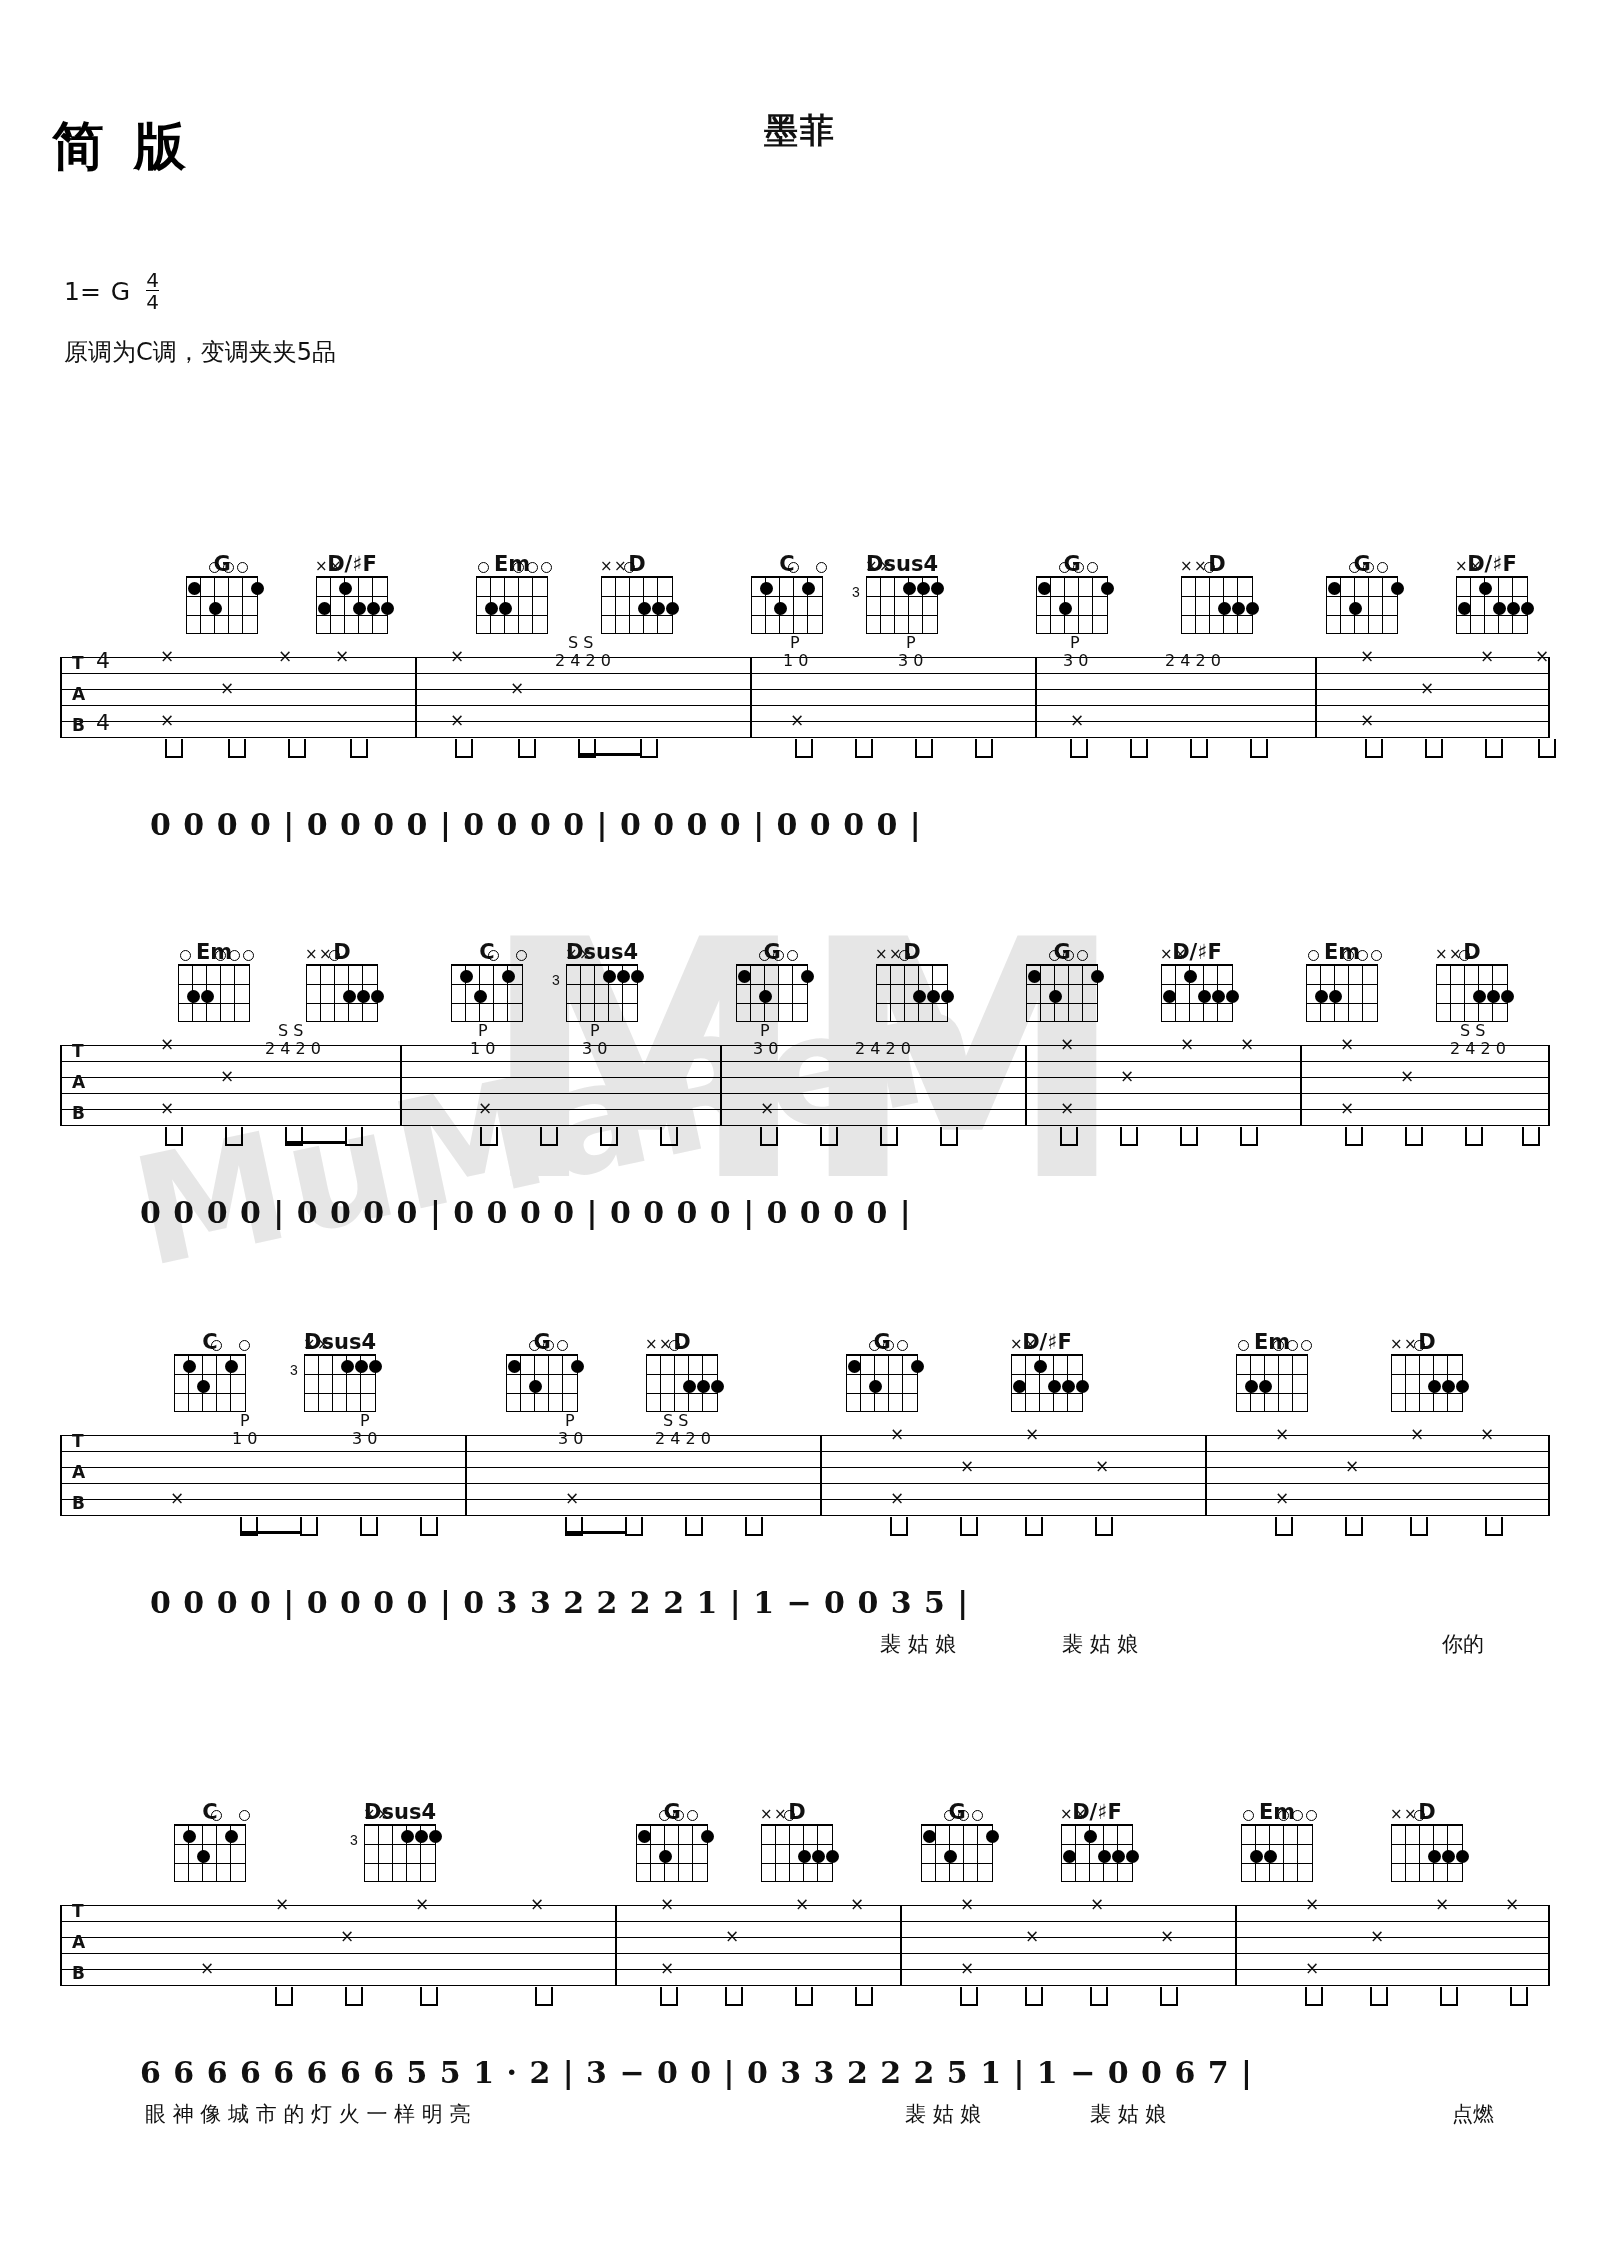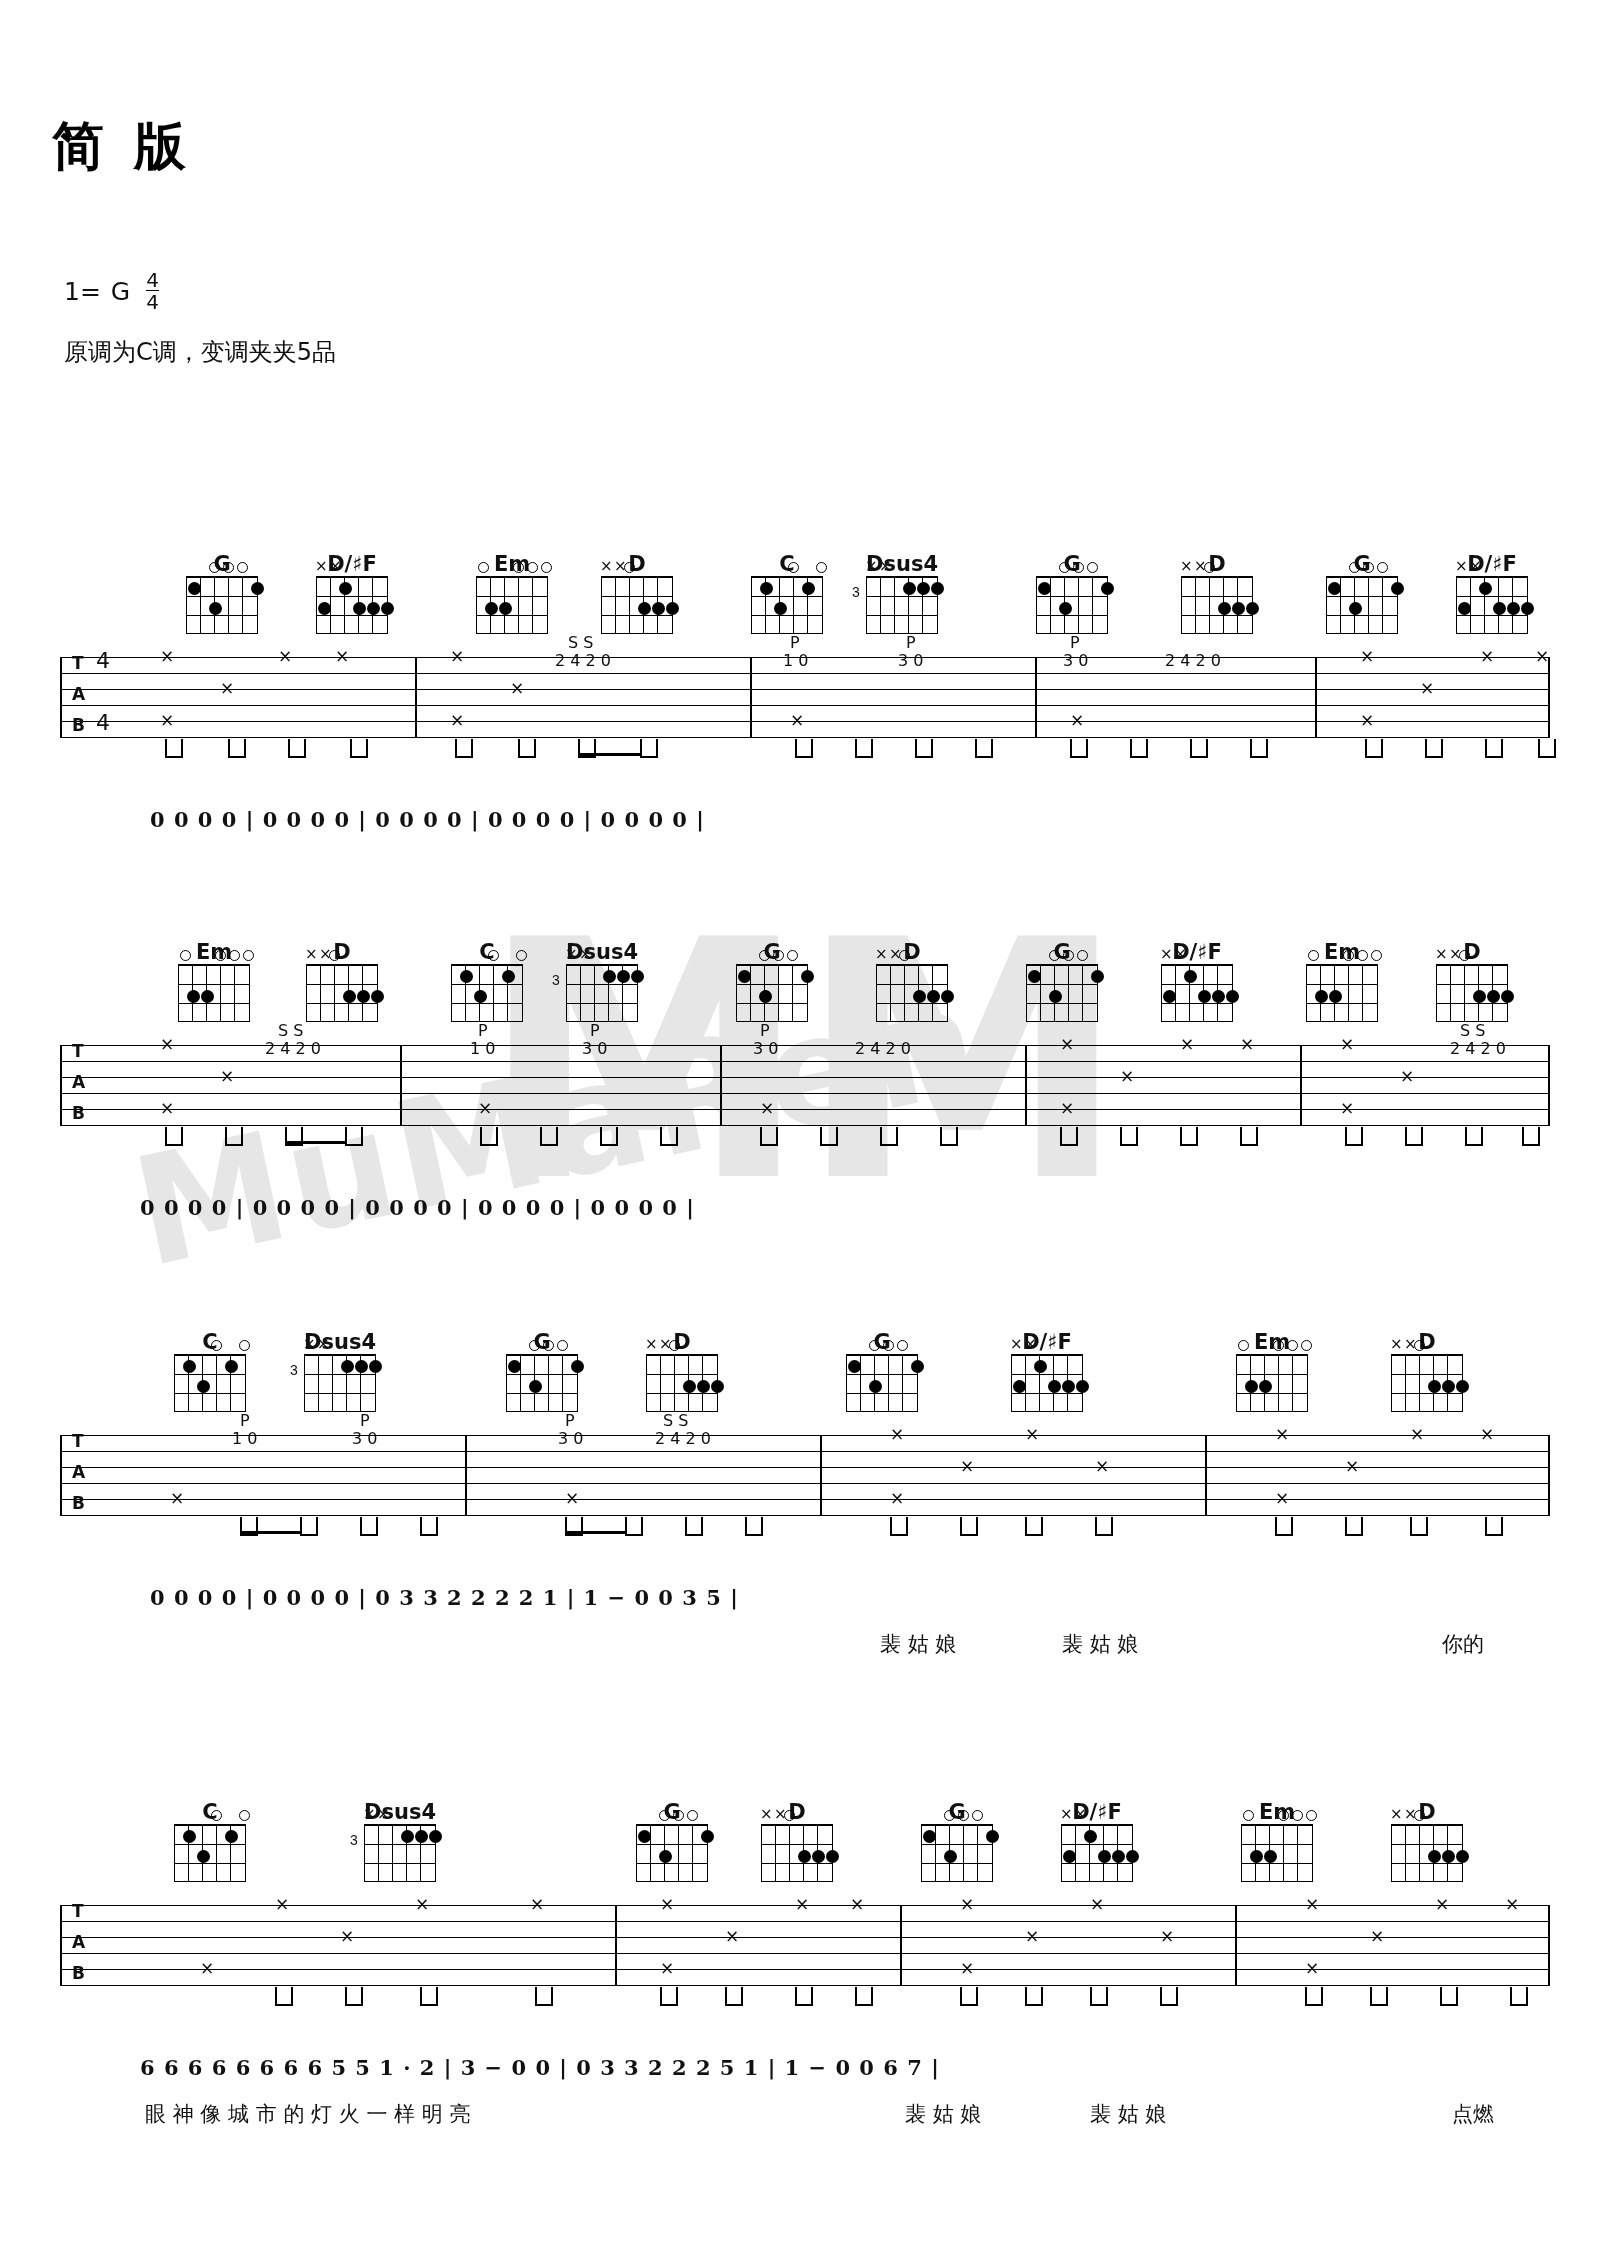--- a/index.html
+++ b/index.html
@@ -110,6 +110,7 @@
 <div class="sheet">
 
   <div class="badge">简 版</div>
+  <div class="song-title">墨菲</div>
 
   <div class="keyline">
     <span>1=</span>

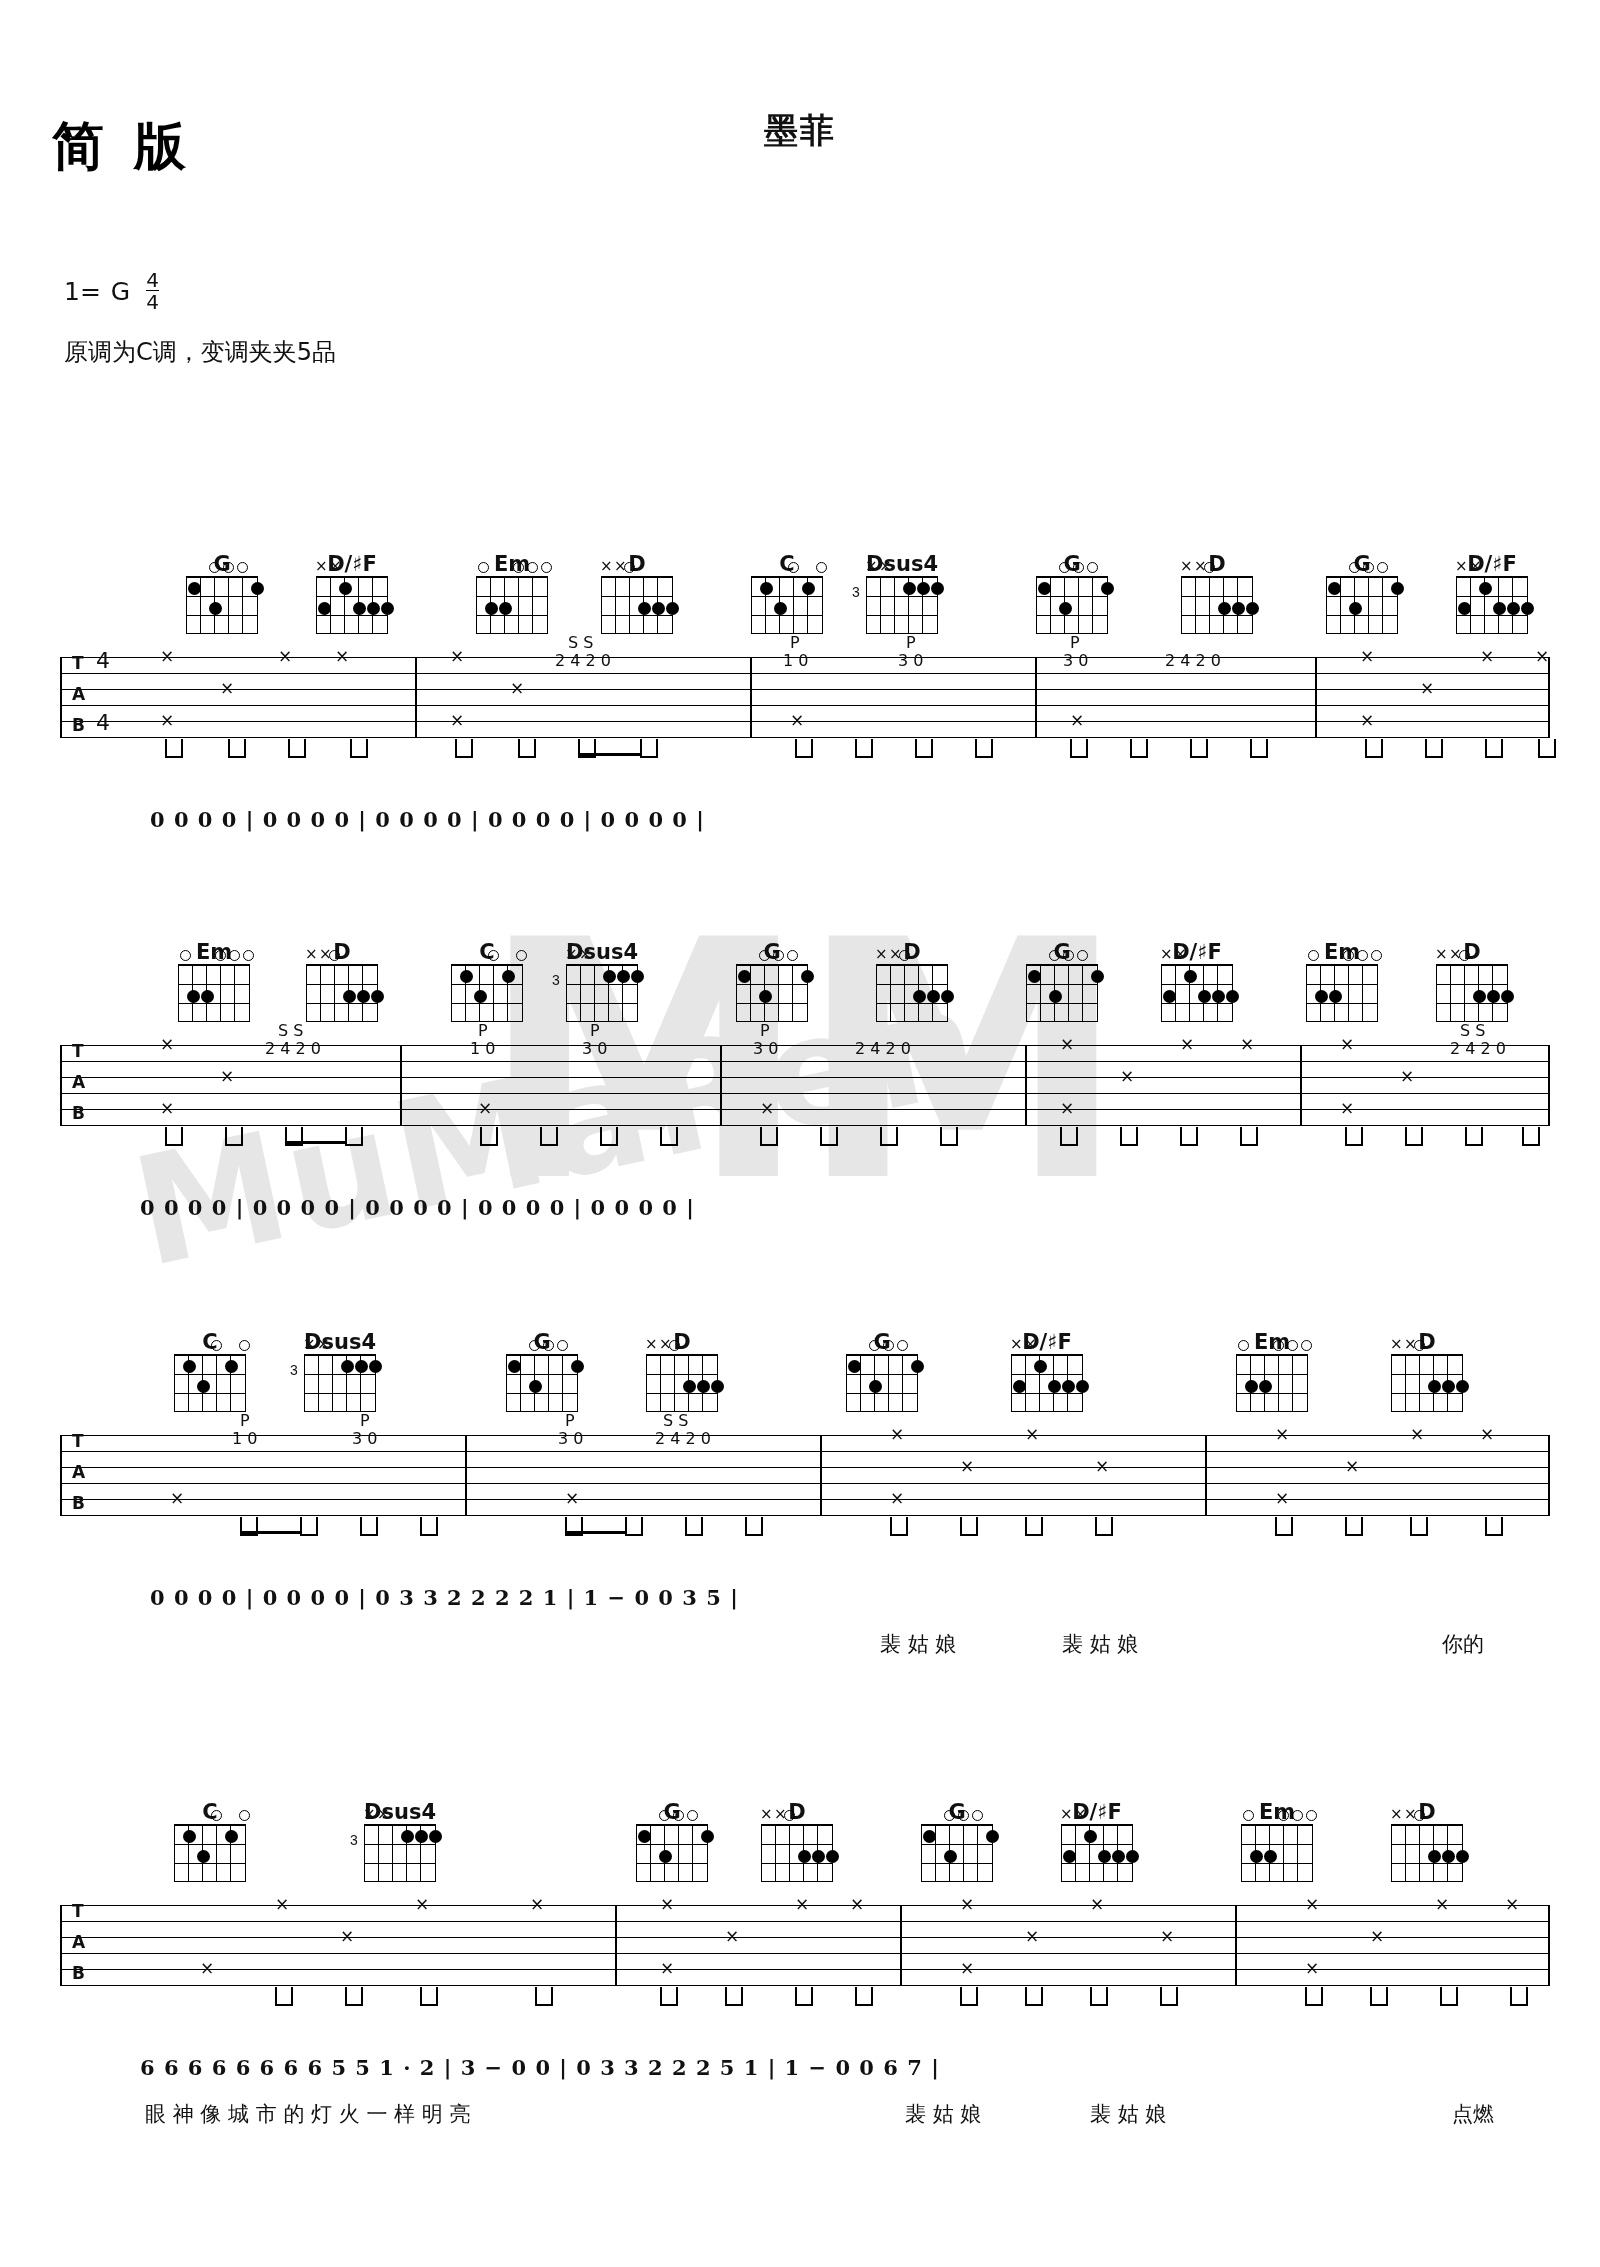--- a/index.html
+++ b/index.html
@@ -100,7 +100,7 @@
 
   
   .melody { position:absolute; font-family:"DejaVu Serif", serif;
-            font-size:21px; font-weight:bold; letter-spacing:1px; }
+            font-size:30px; font-weight:bold; letter-spacing:1px; }
   .lyric { position:absolute; font-family:"DejaVu Sans", sans-serif;
            font-size:21px; }
 </style>

